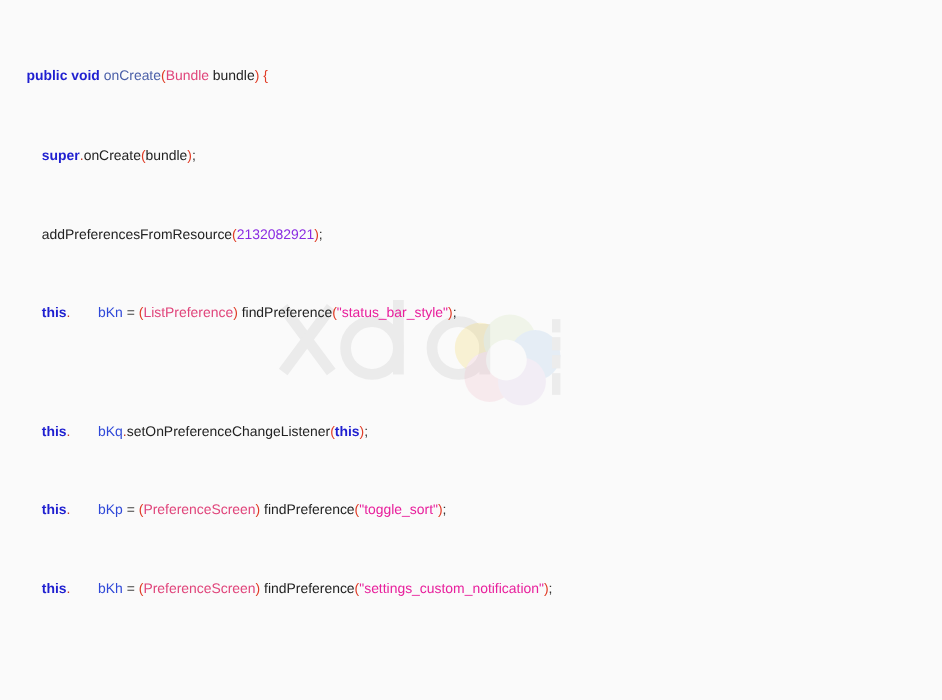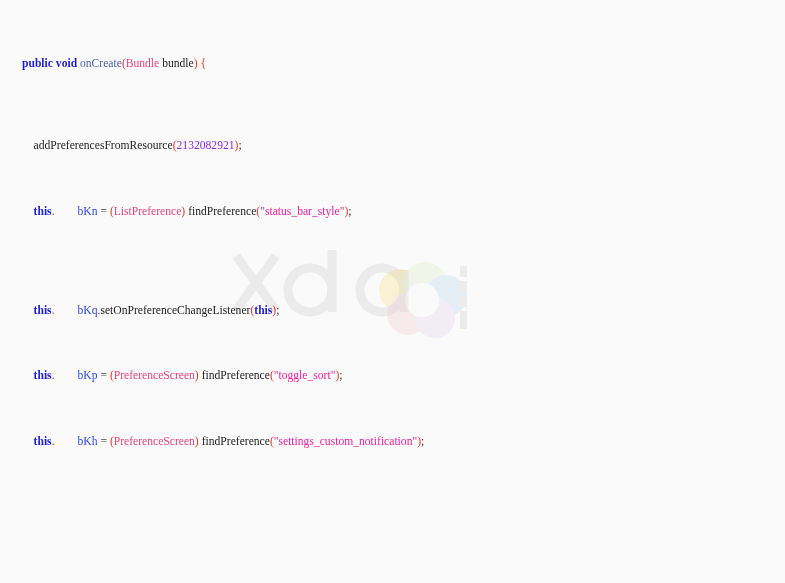--- a/index.html
+++ b/index.html
@@ -13,7 +13,7 @@
     height: 583px;
     background: #fafafa;
     overflow: hidden;
-    font-family: Liberation Serif, serif;
+    font-family: Liberation Sans, sans-serif;
   }
   
   #watermark {

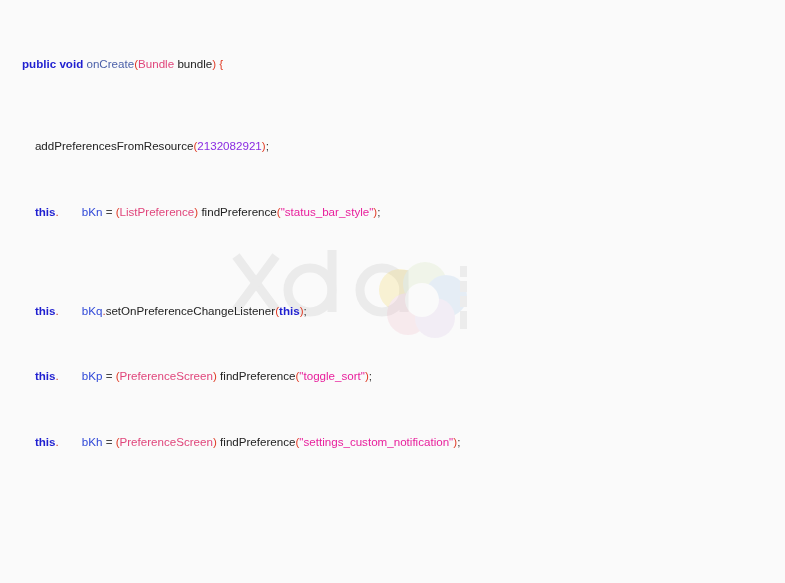--- a/index.html
+++ b/index.html
@@ -96,6 +96,7 @@
 
     <div class="ln"><span class="kw">public</span> <span class="kw">void</span> <span class="mth">onCreate</span><span class="pun">(</span><span class="type">Bundle</span> <span class="id">bundle</span><span class="pun">)</span> <span class="pun">{</span></div>
 
+    <div class="ln">    <span class="kw">super</span><span class="dot">.</span><span class="id">onCreate</span><span class="pun">(</span><span class="id">bundle</span><span class="pun">)</span><span class="sc">;</span></div>
 
     <div class="ln">    <span class="id">addPreferencesFromResource</span><span class="pun">(</span><span class="num">2132082921</span><span class="pun">)</span><span class="sc">;</span></div>
 

